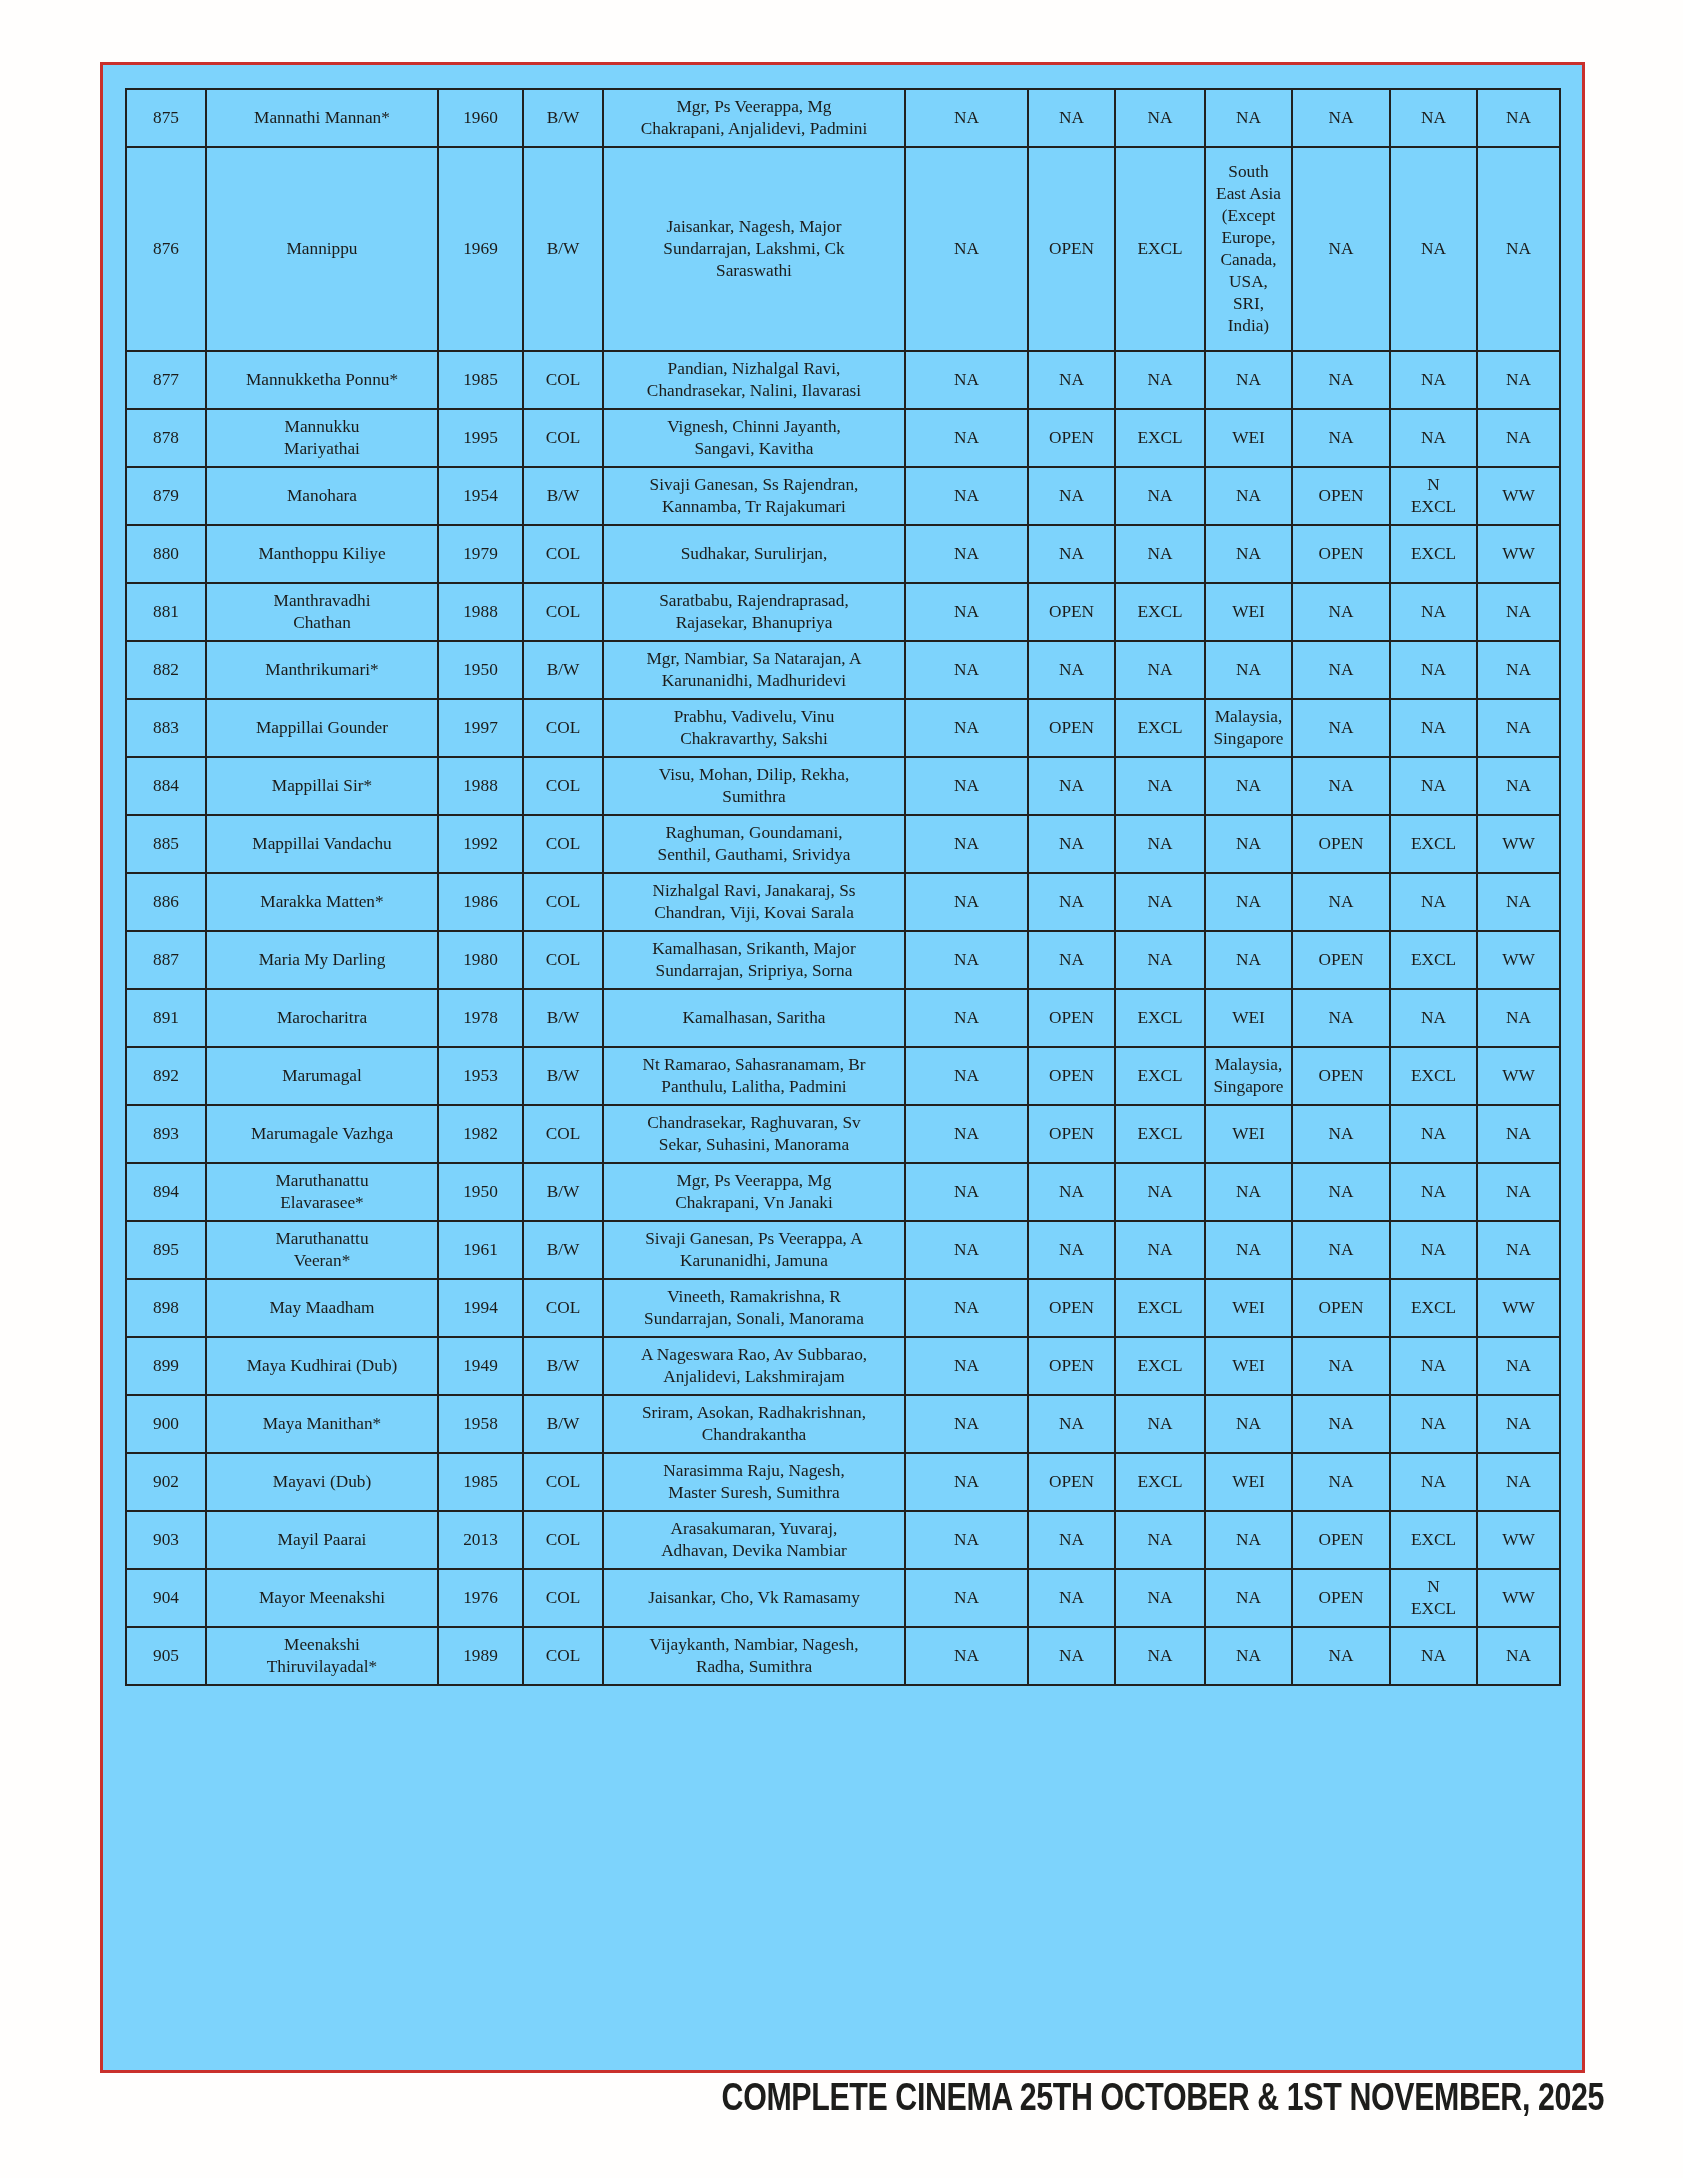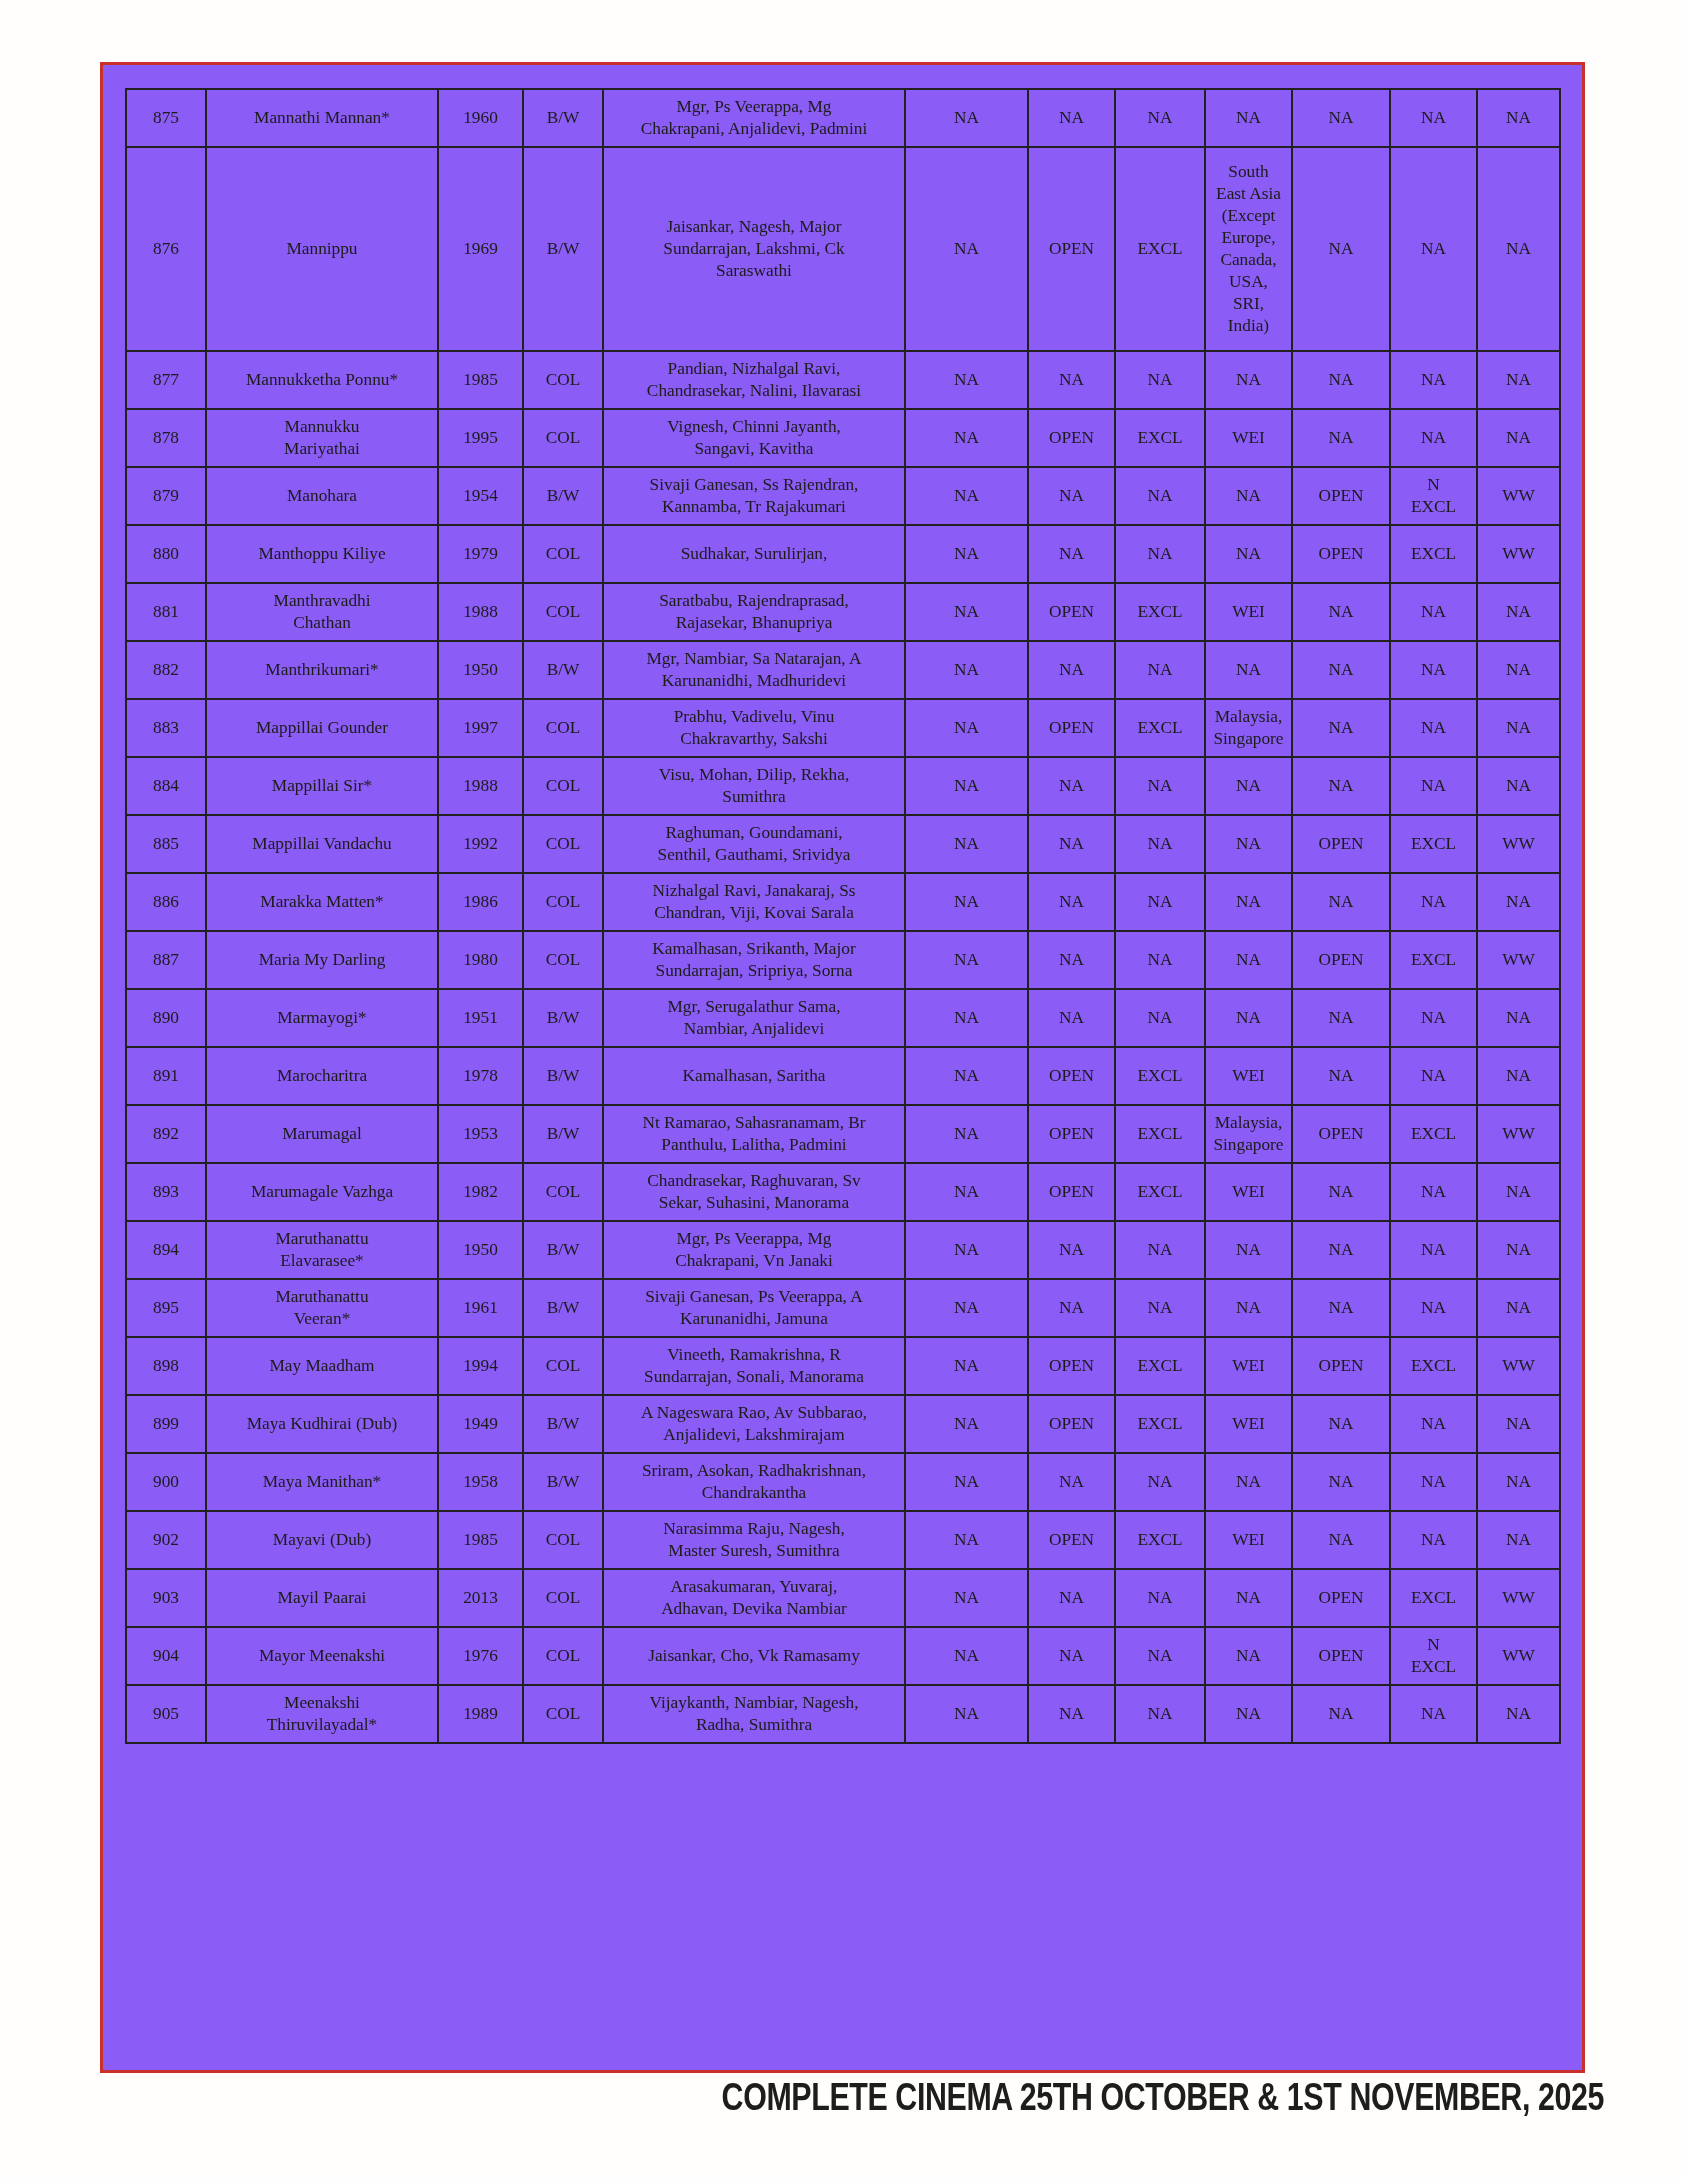--- a/index.html
+++ b/index.html
@@ -11,7 +11,7 @@
   .page{position:relative;width:1683px;height:2178px;background:#fffefd;}
   .red-frame{
     position:absolute;left:100px;top:62px;width:1479px;height:2005px;
-    border:3px solid #c9302c;box-sizing:content-box;background:#8b5cf6;
+    border:3px solid #c9302c;box-sizing:content-box;background:#7dd3fc;
   }
   table.films{
     position:absolute;left:22px;top:23px;width:1435px;

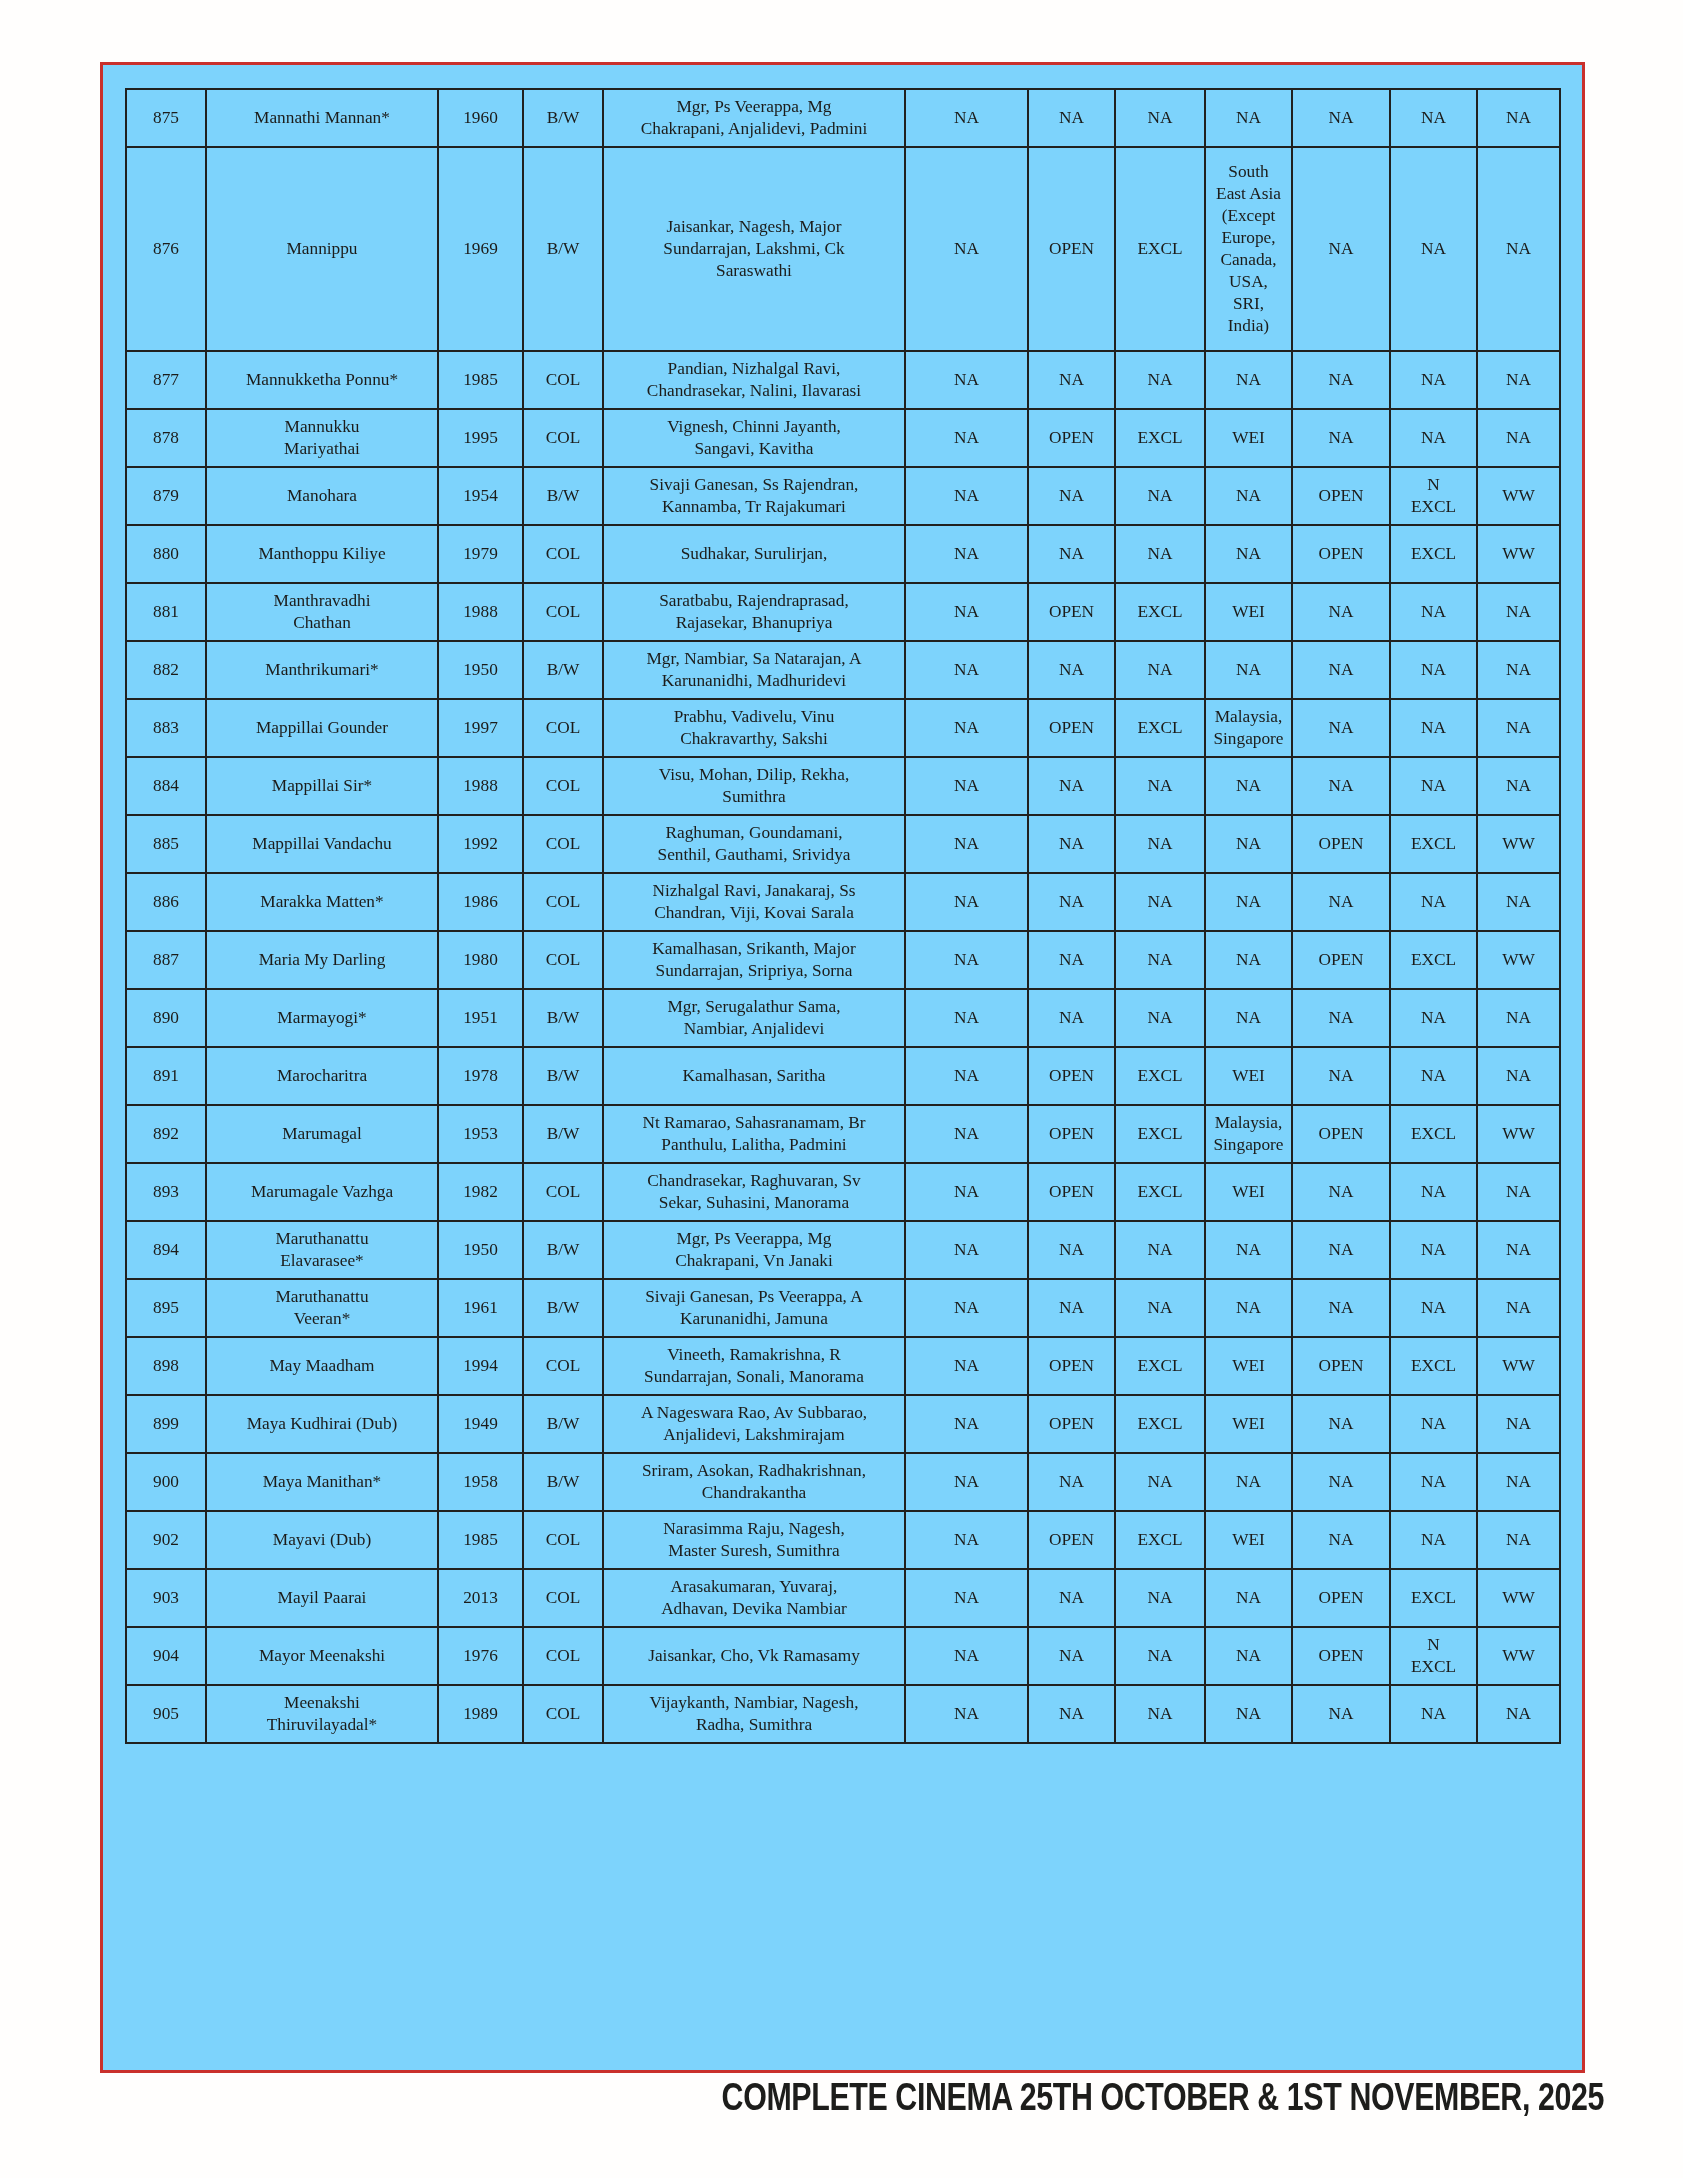--- a/index.html
+++ b/index.html
@@ -267,21 +267,6 @@
             <td class="val">WW</td>
           </tr>
           <tr class="film-row">
-            <td class="no">890</td>
-            <td class="title">Marmayogi*</td>
-            <td class="year">1951</td>
-            <td class="color">B/W</td>
-            <td class="cast">Mgr, Serugalathur Sama,
-Nambiar, Anjalidevi</td>
-            <td class="val">NA</td>
-            <td class="val">NA</td>
-            <td class="val">NA</td>
-            <td class="val">NA</td>
-            <td class="val">NA</td>
-            <td class="val">NA</td>
-            <td class="val">NA</td>
-          </tr>
-          <tr class="film-row">
             <td class="no">891</td>
             <td class="title">Marocharitra</td>
             <td class="year">1978</td>

